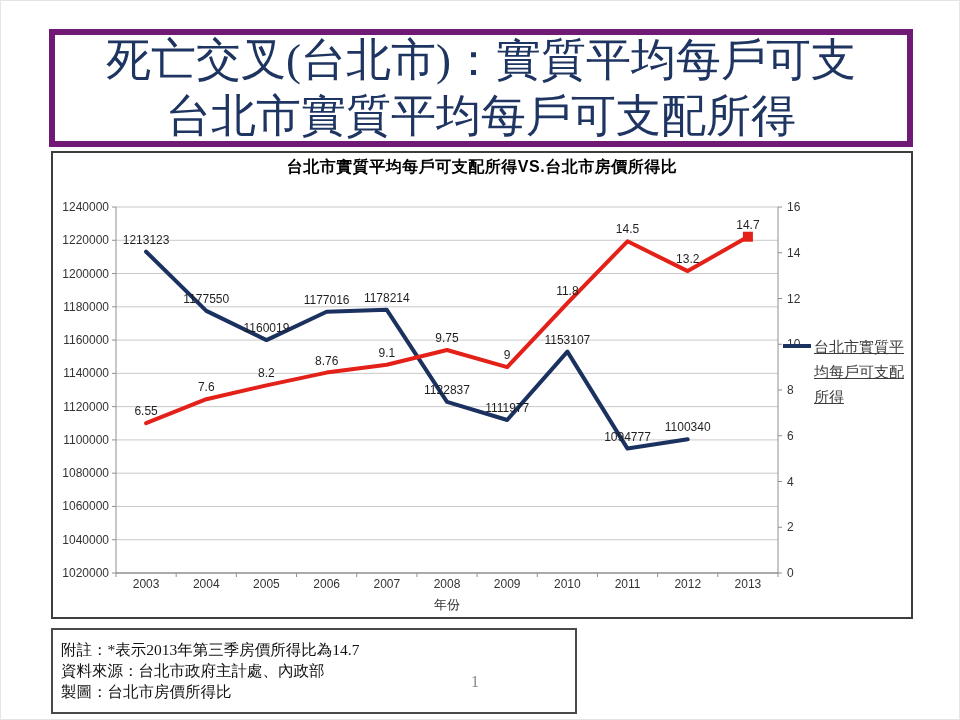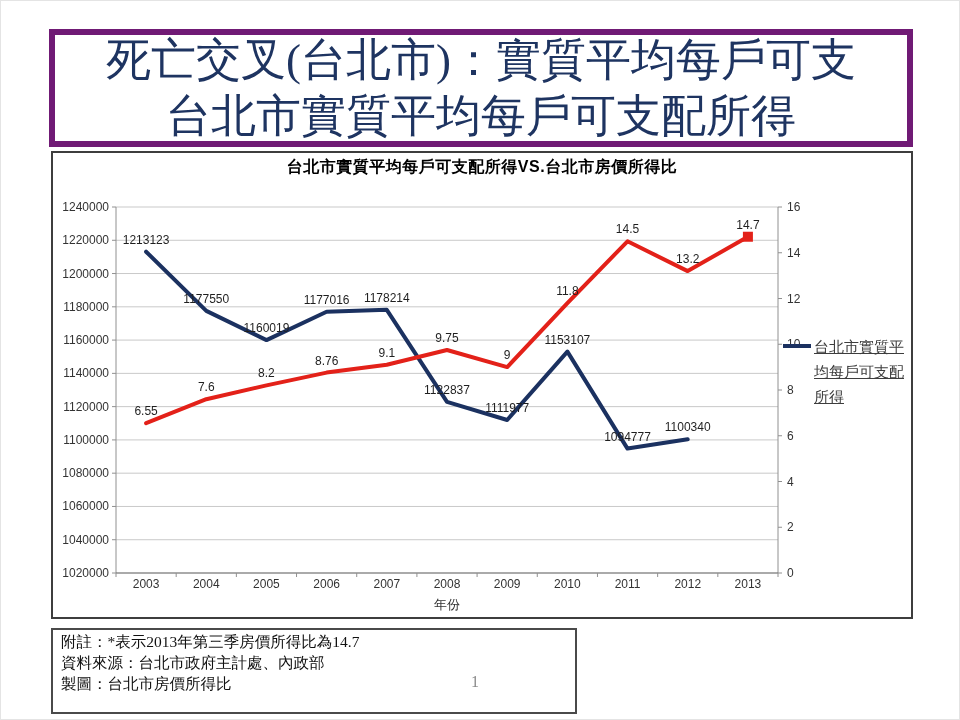--- a/index.html
+++ b/index.html
@@ -36,7 +36,7 @@
   .note-box{
     position:absolute;left:50px;top:627px;width:526px;height:86px;
     border:2px solid #4a4a4a;box-sizing:border-box;background:#fff;
-    padding:1px 8px;font-family:"Liberation Serif","DejaVu Serif",serif;
+    padding:9px 8px;font-family:"Liberation Serif","DejaVu Serif",serif;
     font-size:15.5px;line-height:21px;color:#111;
   }
   .page-number{

